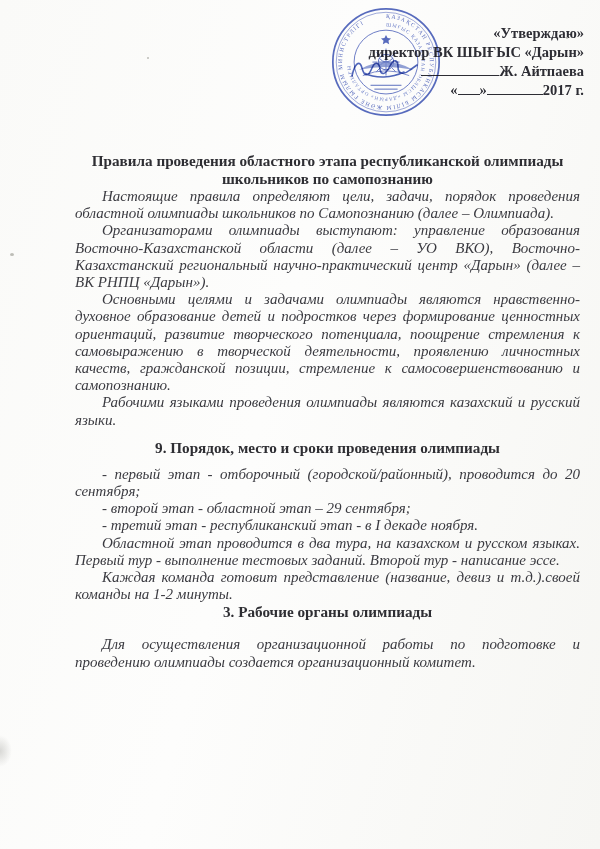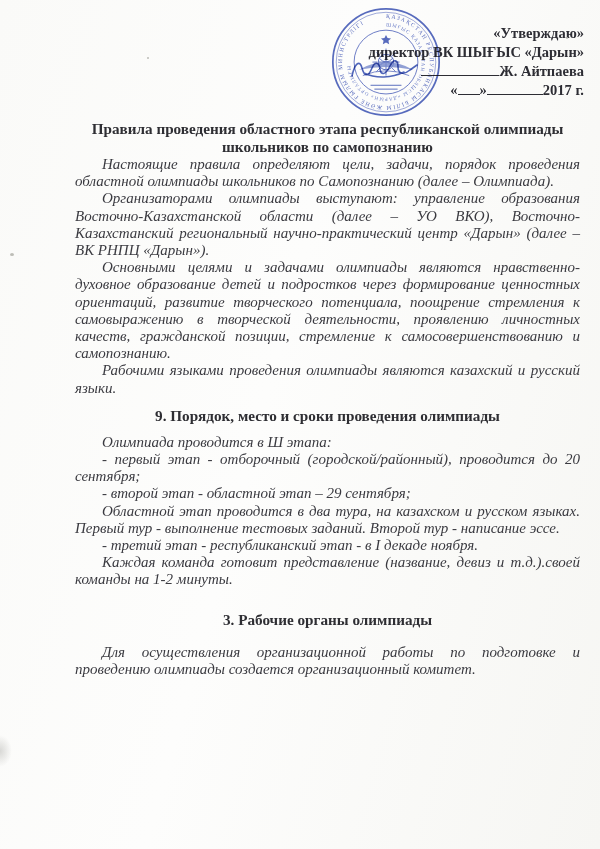--- a/index.html
+++ b/index.html
@@ -35,7 +35,7 @@
   .doc { position:absolute; top:120px; left:75px; width:505px; }
   .title {
     font-weight:bold; text-align:center;
-    font-size:15.2px; line-height:18px; color:#2e2e33;
+    font-size:15.2px; line-height:18px; color:#2e2e33;margin-top:32px;
   }
   .heading {
     font-weight:bold; text-align:center;

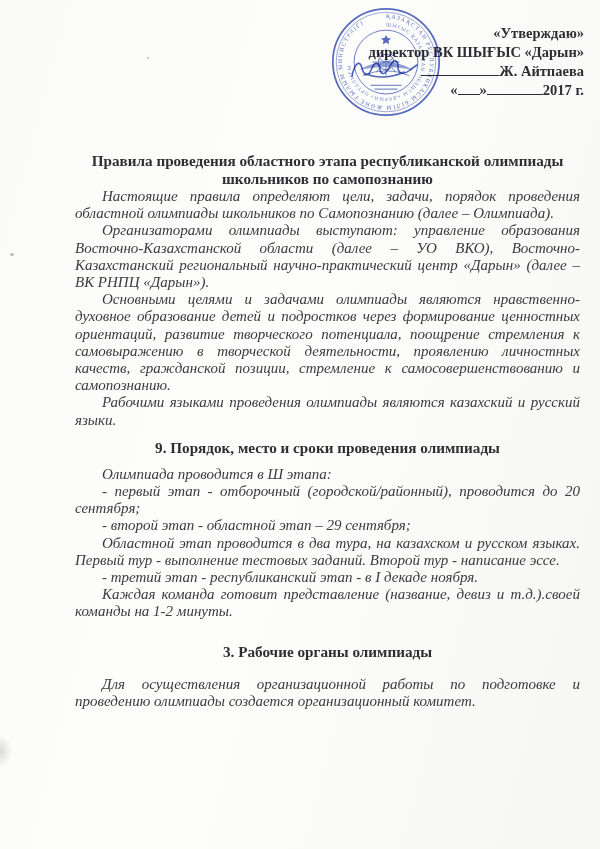--- a/index.html
+++ b/index.html
@@ -124,7 +124,6 @@
 
     <div class="s2">
       <div class="heading">9. Порядок, место и сроки проведения олимпиады</div>
-      <p>Олимпиада проводится в Ш этапа:</p>
       <p>- первый этап - отборочный (городской/районный), проводится до 20 сентября;</p>
       <p>- второй этап - областной этап – 29 сентября;</p>
       <p>Областной этап проводится в два тура, на казахском и русском языках. Первый тур - выполнение тестовых заданий. Второй тур - написание эссе.</p>

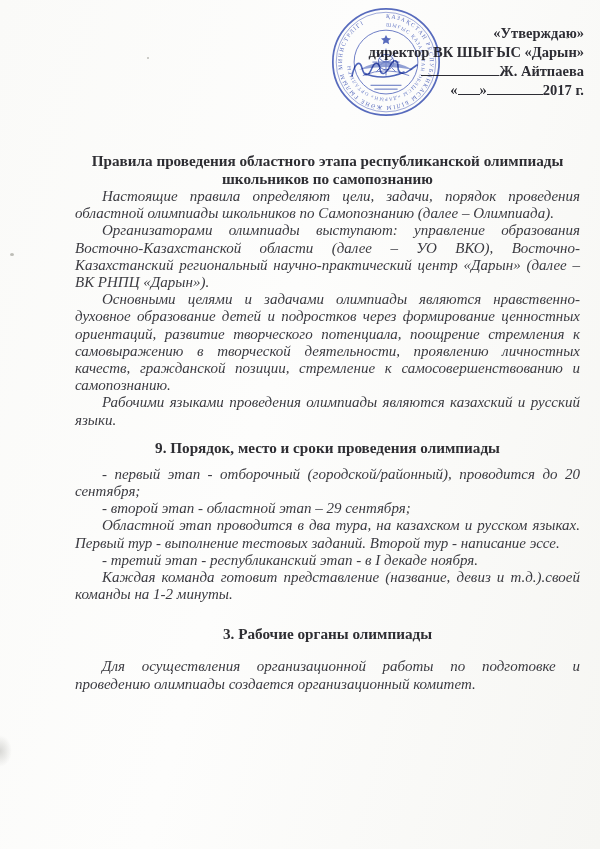--- a/index.html
+++ b/index.html
@@ -126,8 +126,8 @@
       <div class="heading">9. Порядок, место и сроки проведения олимпиады</div>
       <p>- первый этап - отборочный (городской/районный), проводится до 20 сентября;</p>
       <p>- второй этап - областной этап – 29 сентября;</p>
+      <p>- третий этап - республиканский этап - в I декаде ноября.</p>
       <p>Областной этап проводится в два тура, на казахском и русском языках. Первый тур - выполнение тестовых заданий. Второй тур - написание эссе.</p>
-      <p>- третий этап - республиканский этап - в I декаде ноября.</p>
       <p>Каждая команда готовит представление (название, девиз и т.д.).своей команды на 1-2 минуты.</p>
     </div>
 

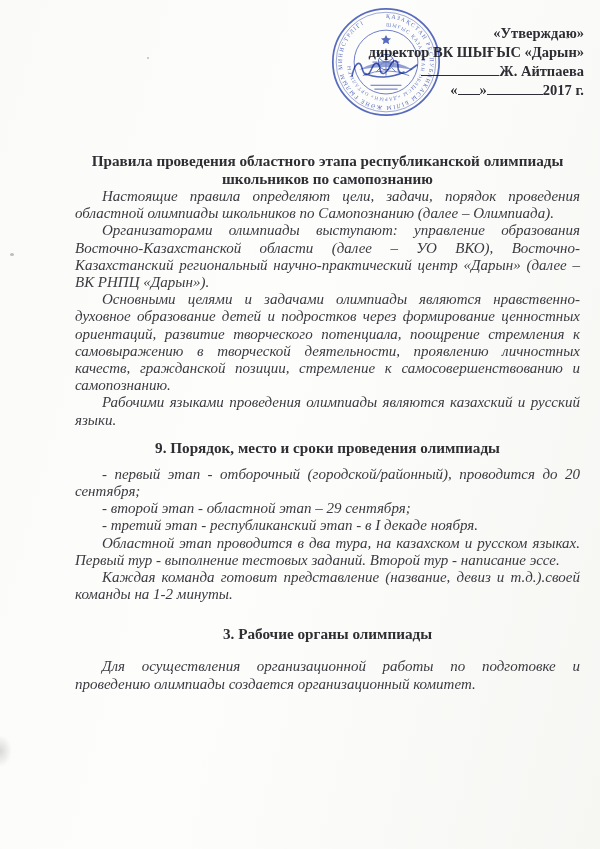--- a/index.html
+++ b/index.html
@@ -43,7 +43,7 @@
   }
   .s1 .heading { margin:18px 0 6px 0; }
   .s2 .heading { margin:10px 0 10px 0; }
-  .s3 .heading { margin:22px 0 16px 0; }
+  .s3 .heading { margin:0 0 16px 0; }
   .doc p {
     margin:0; text-indent:27px; text-align:justify;
     font-size:15px; line-height:17.2px; color:#3a3a40;font-style:italic;

